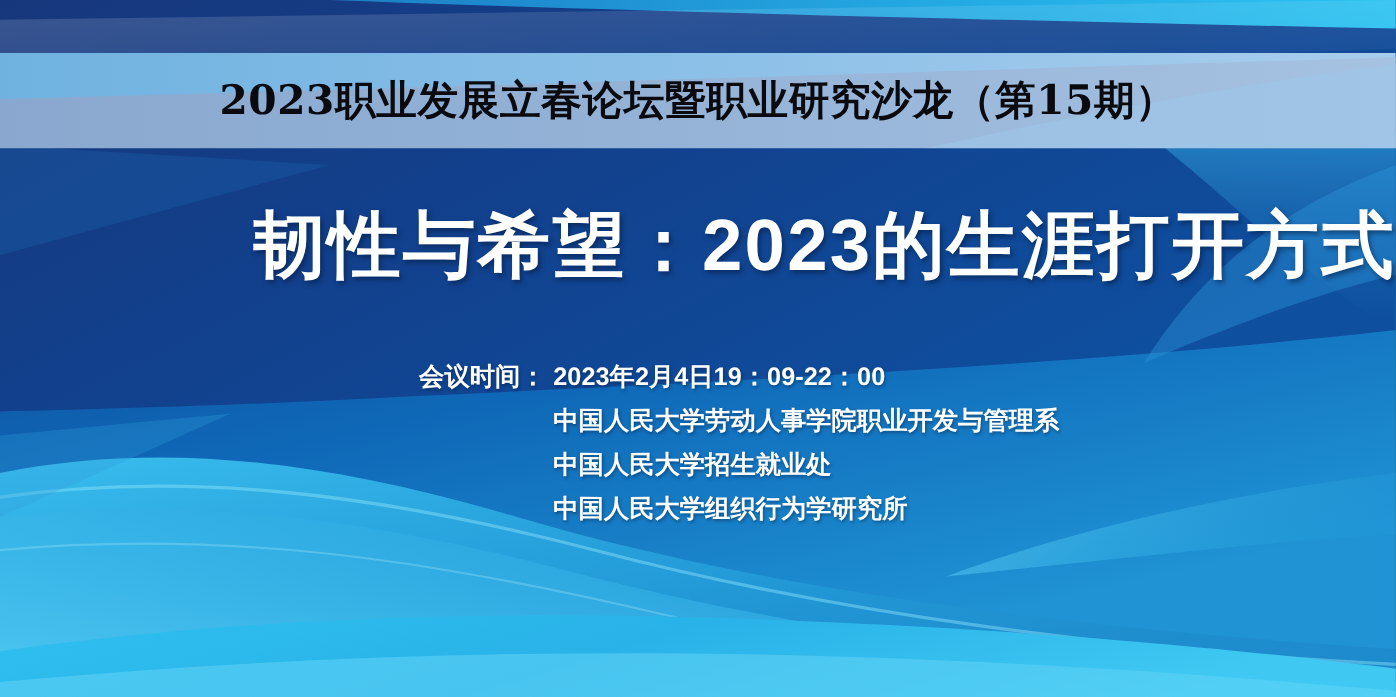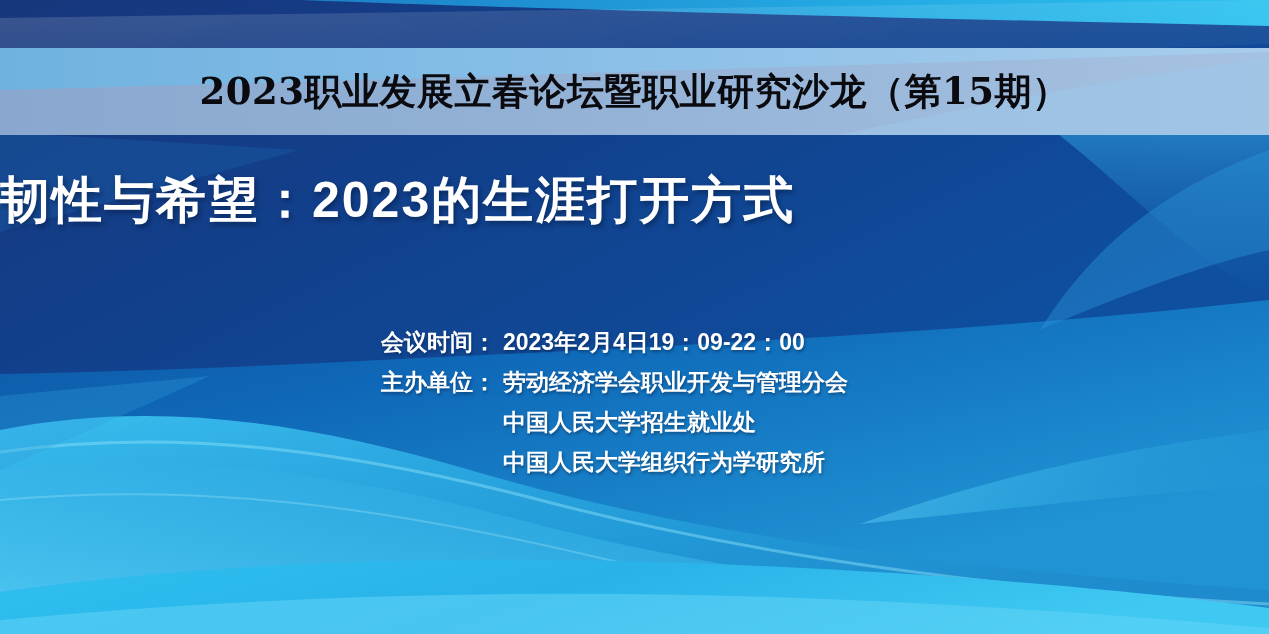--- a/index.html
+++ b/index.html
@@ -63,10 +63,10 @@
   .main-title {
     position: absolute;
     left: 0;
-    top: 172px;
+    top: 186px;
     width: 1269px;
-    text-align: left;
-    font-size: 50px;
+    text-align: right;
+    font-size: 66px;
     font-weight: 700;
     color: #ffffff;
     letter-spacing: 2px;

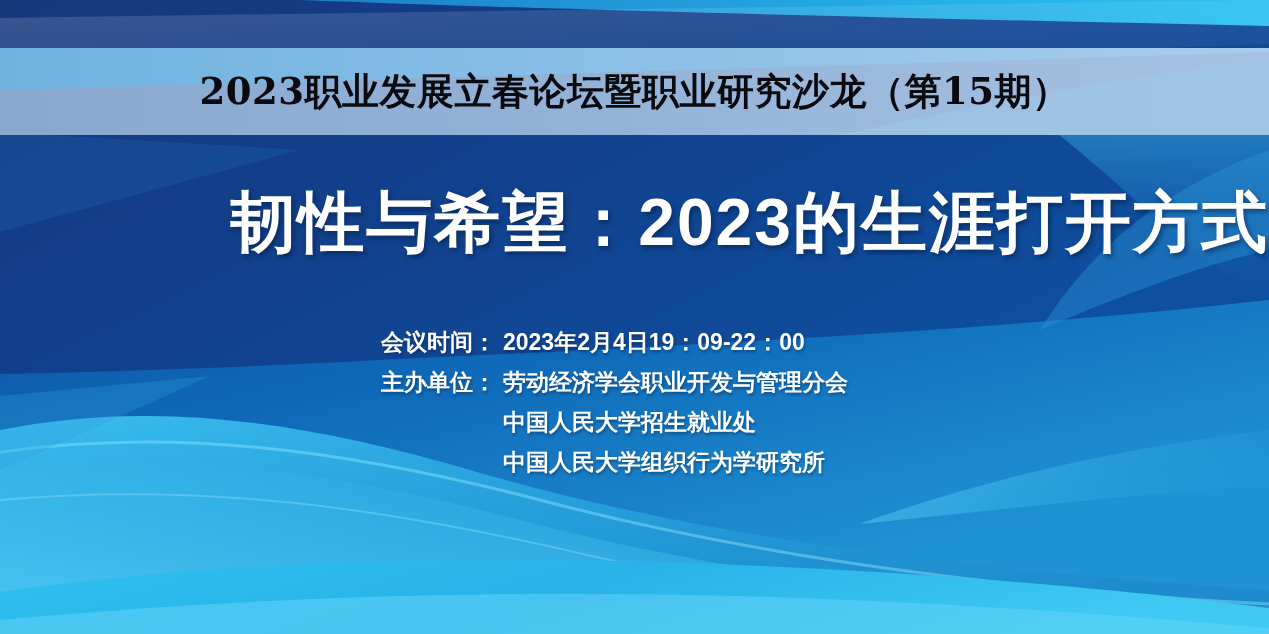--- a/index.html
+++ b/index.html
@@ -217,10 +217,6 @@
     </div>
 
 
-    <div class="detail-row">
-      <span class="detail-label">主办单位：</span>
-      <span class="detail-value">劳动经济学会职业开发与管理分会</span>
-    </div>
 
 
     <div class="detail-row continuation">

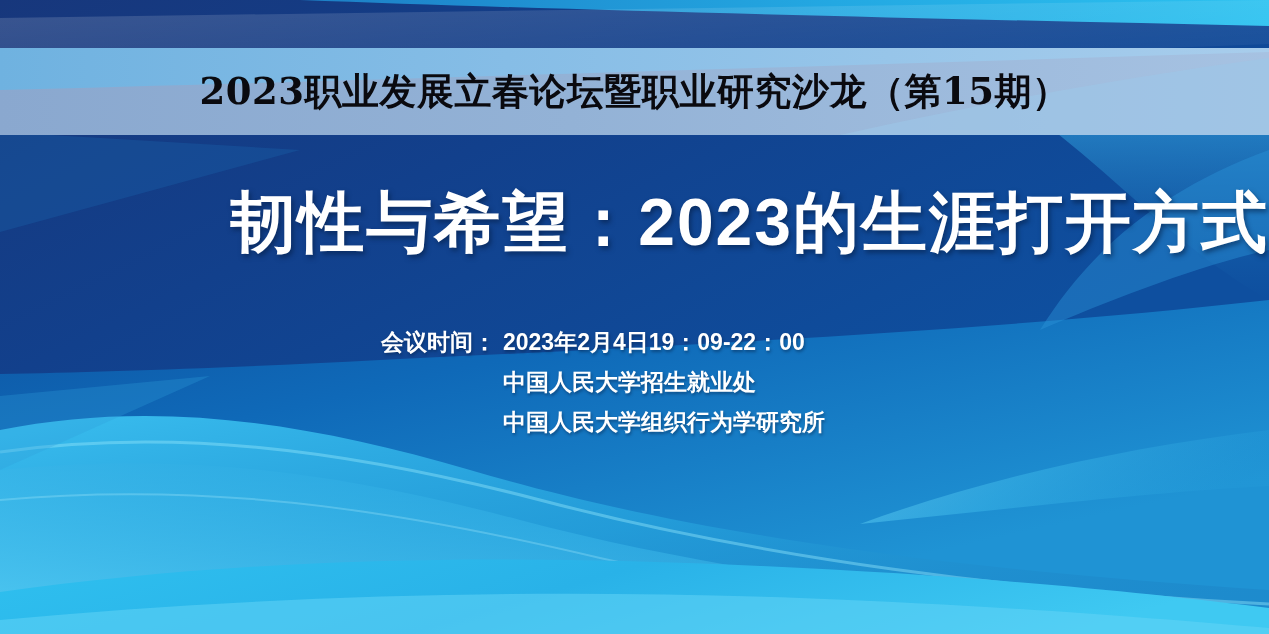--- a/index.html
+++ b/index.html
@@ -218,6 +218,10 @@
 
 
 
+    <div class="detail-row continuation">
+      <span class="detail-label">主办单位：</span>
+      <span class="detail-value">中国人民大学劳动人事学院职业开发与管理系</span>
+    </div>
 
     <div class="detail-row continuation">
       <span class="detail-label">主办单位：</span>

